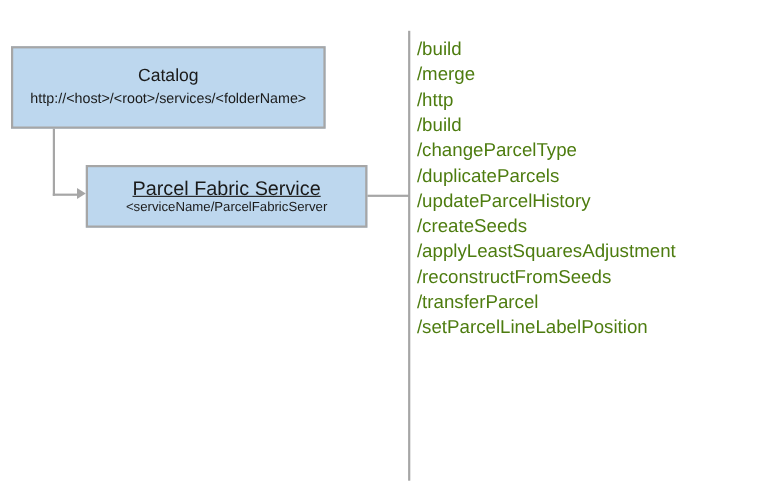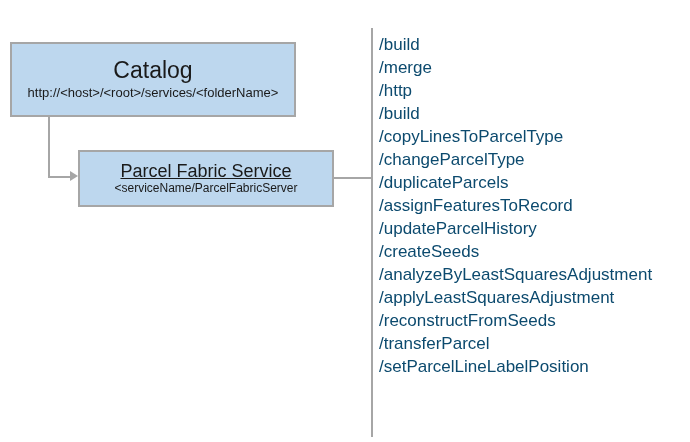--- a/index.html
+++ b/index.html
@@ -127,7 +127,7 @@
     padding: 0;
   }
   #ops-list li {
-    color: #0c4a6e;
+    color: #4d7c0f;
     font-size: 17px;
     line-height: 23px;
     white-space: nowrap;

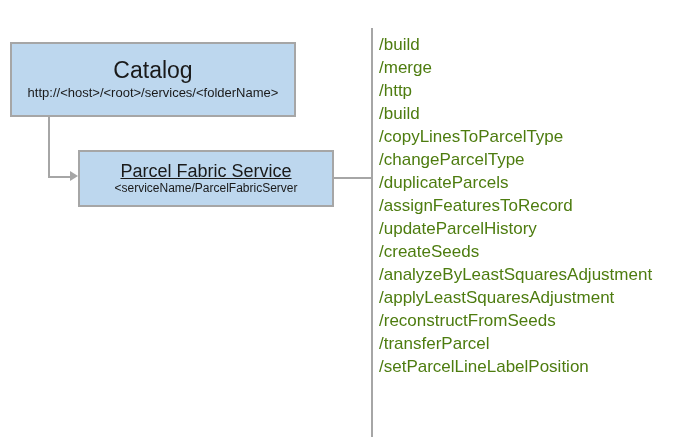--- a/index.html
+++ b/index.html
@@ -47,7 +47,7 @@
     height: 75px;
   }
   #catalog-box .node-title {
-    font-size: 23px;
+    font-size: 16px;
     margin-bottom: 4px;
   }
   #catalog-box .node-subtitle {

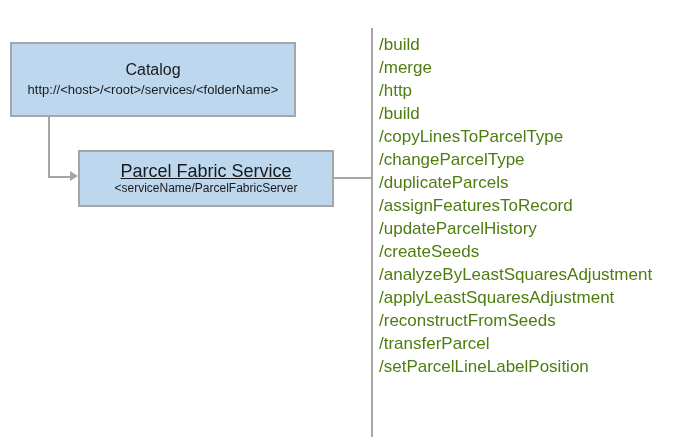--- a/index.html
+++ b/index.html
@@ -160,7 +160,6 @@
     <li>/merge</li>
     <li>/http</li>
     <li>/build</li>
-    <li>/copyLinesToParcelType</li>
     <li>/changeParcelType</li>
     <li>/duplicateParcels</li>
     <li>/assignFeaturesToRecord</li>

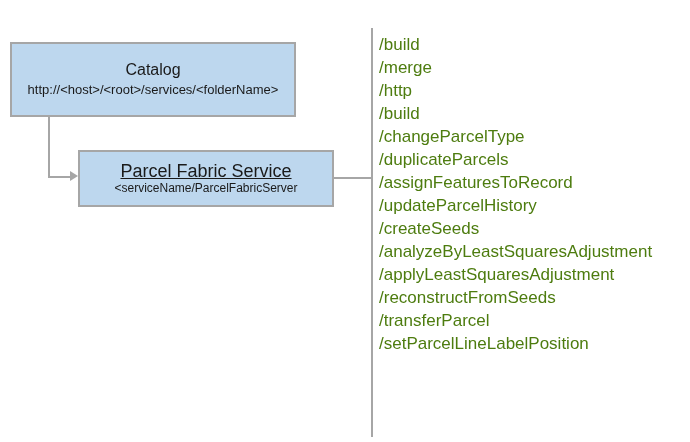--- a/index.html
+++ b/index.html
@@ -162,7 +162,6 @@
     <li>/build</li>
     <li>/changeParcelType</li>
     <li>/duplicateParcels</li>
-    <li>/assignFeaturesToRecord</li>
     <li>/updateParcelHistory</li>
     <li>/createSeeds</li>
     <li>/analyzeByLeastSquaresAdjustment</li>

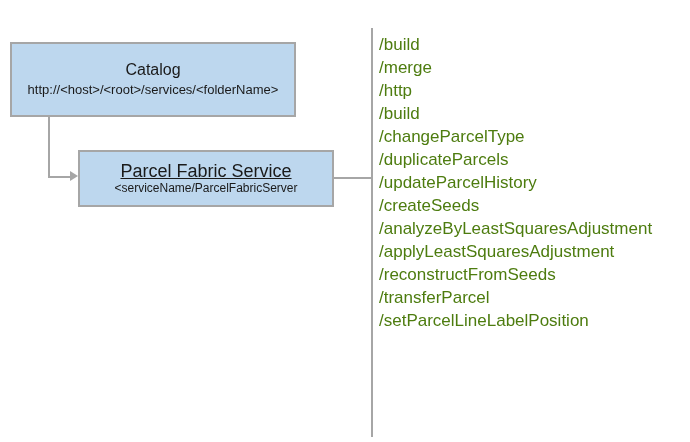--- a/index.html
+++ b/index.html
@@ -164,7 +164,6 @@
     <li>/duplicateParcels</li>
     <li>/updateParcelHistory</li>
     <li>/createSeeds</li>
-    <li>/analyzeByLeastSquaresAdjustment</li>
     <li>/applyLeastSquaresAdjustment</li>
     <li>/reconstructFromSeeds</li>
     <li>/transferParcel</li>

